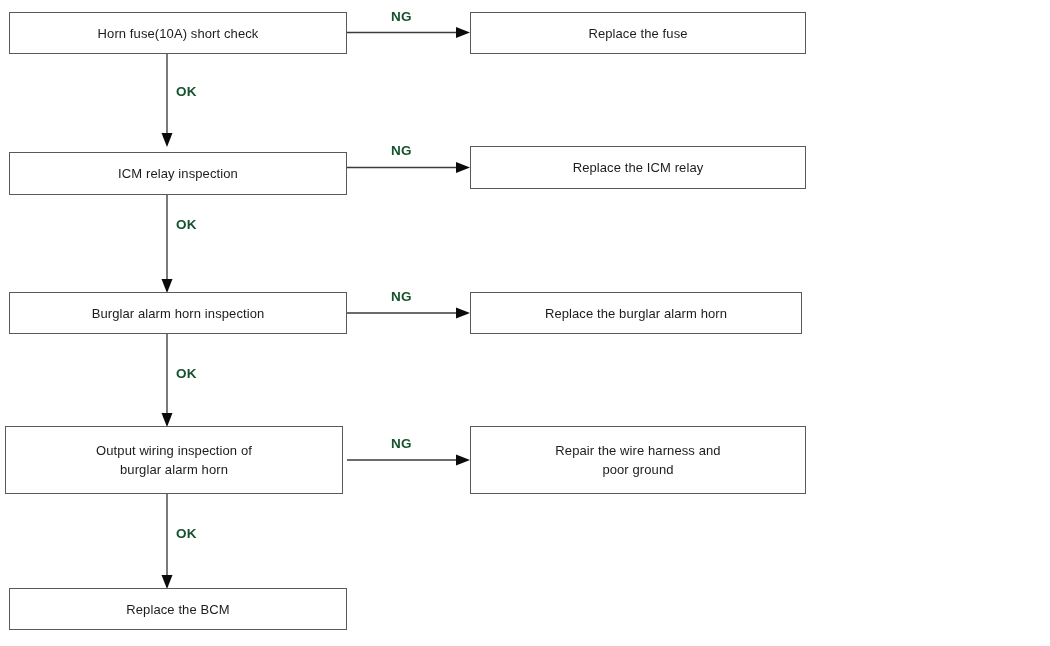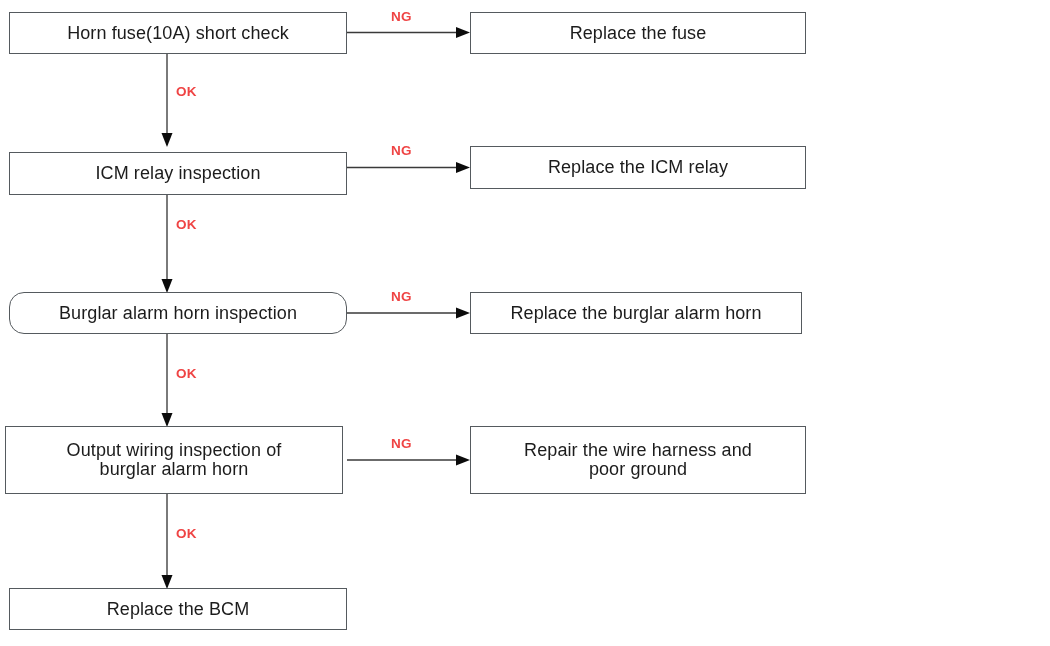--- a/index.html
+++ b/index.html
@@ -41,7 +41,7 @@
     font-family: "Liberation Sans", sans-serif;
     font-size: 13.5px;
     font-weight: bold;
-    color: #ef4444;
+    color: #14532d;
     letter-spacing: 0.3px;
     white-space: nowrap;
   }

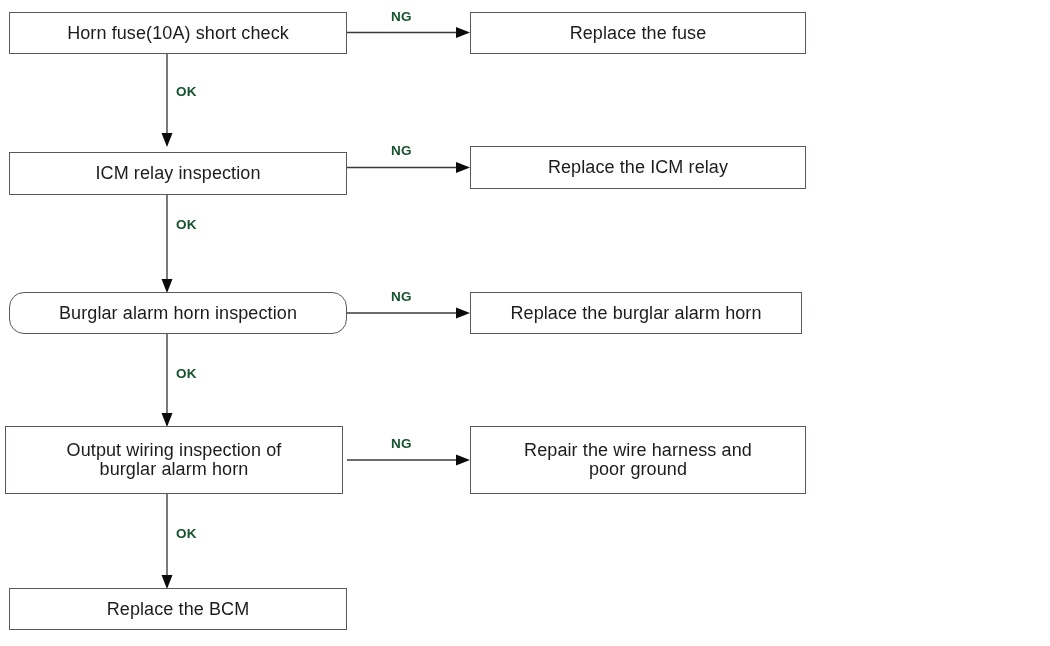--- a/index.html
+++ b/index.html
@@ -26,7 +26,7 @@
     justify-content: center;
     text-align: center;
     color: #1c1c1c;
-    font-size: 18px;
+    font-size: 13px;
     line-height: 19px;
     letter-spacing: 0.1px;
     font-family: "Liberation Sans", sans-serif;

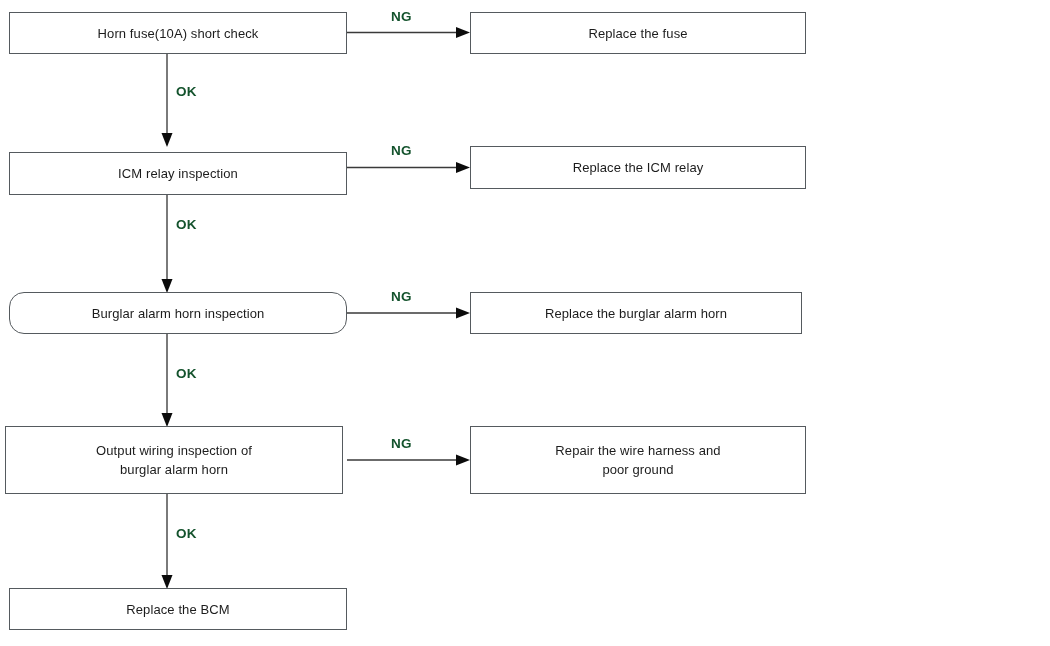--- a/index.html
+++ b/index.html
@@ -112,7 +112,7 @@
     <span class="node-text">ICM relay inspection</span>
   </div>
 
-  <div class="node" style="left:9px; top:292px; width:338px; height:42px;border-radius:15px;">
+  <div class="node" style="left:9px; top:292px; width:338px; height:42px;">
     <span class="node-text">Burglar alarm horn inspection</span>
   </div>
 

